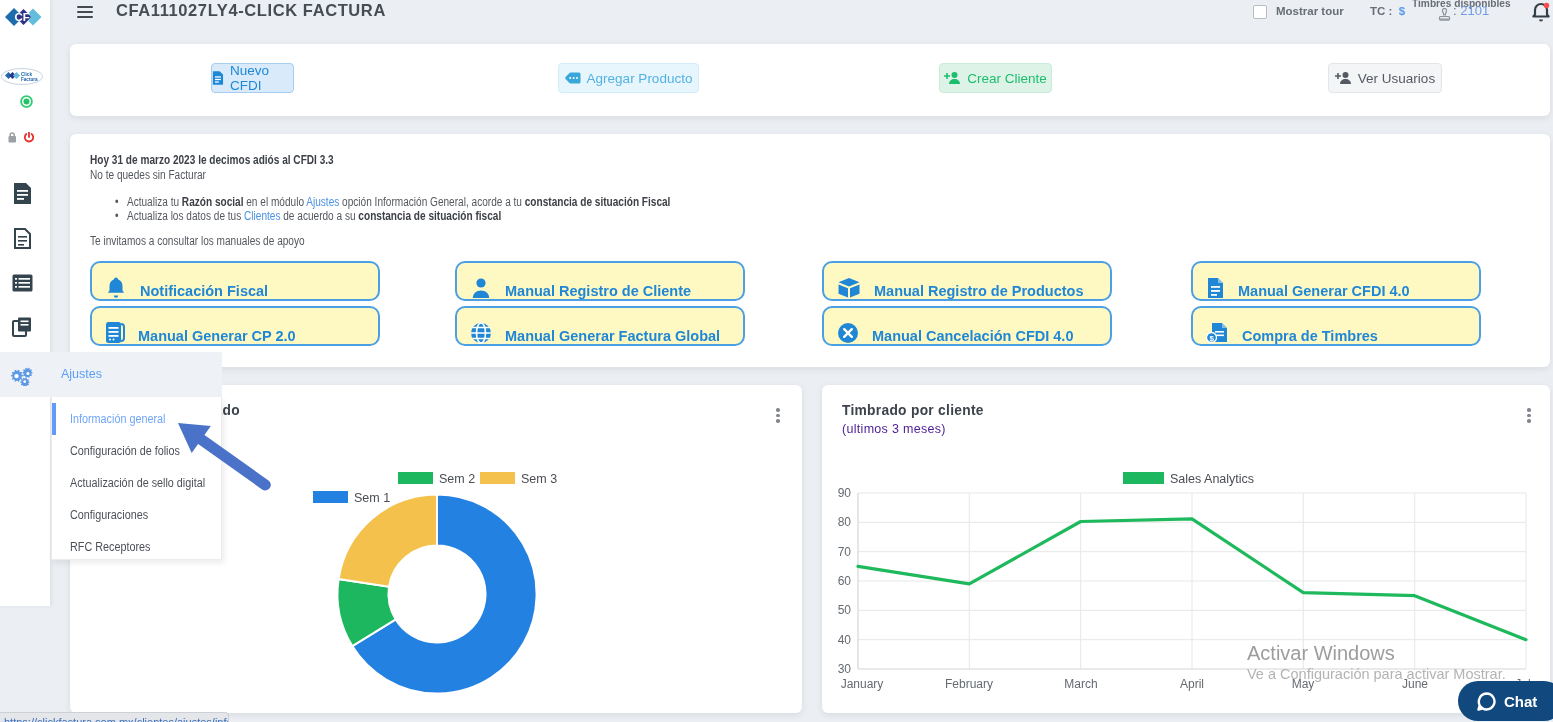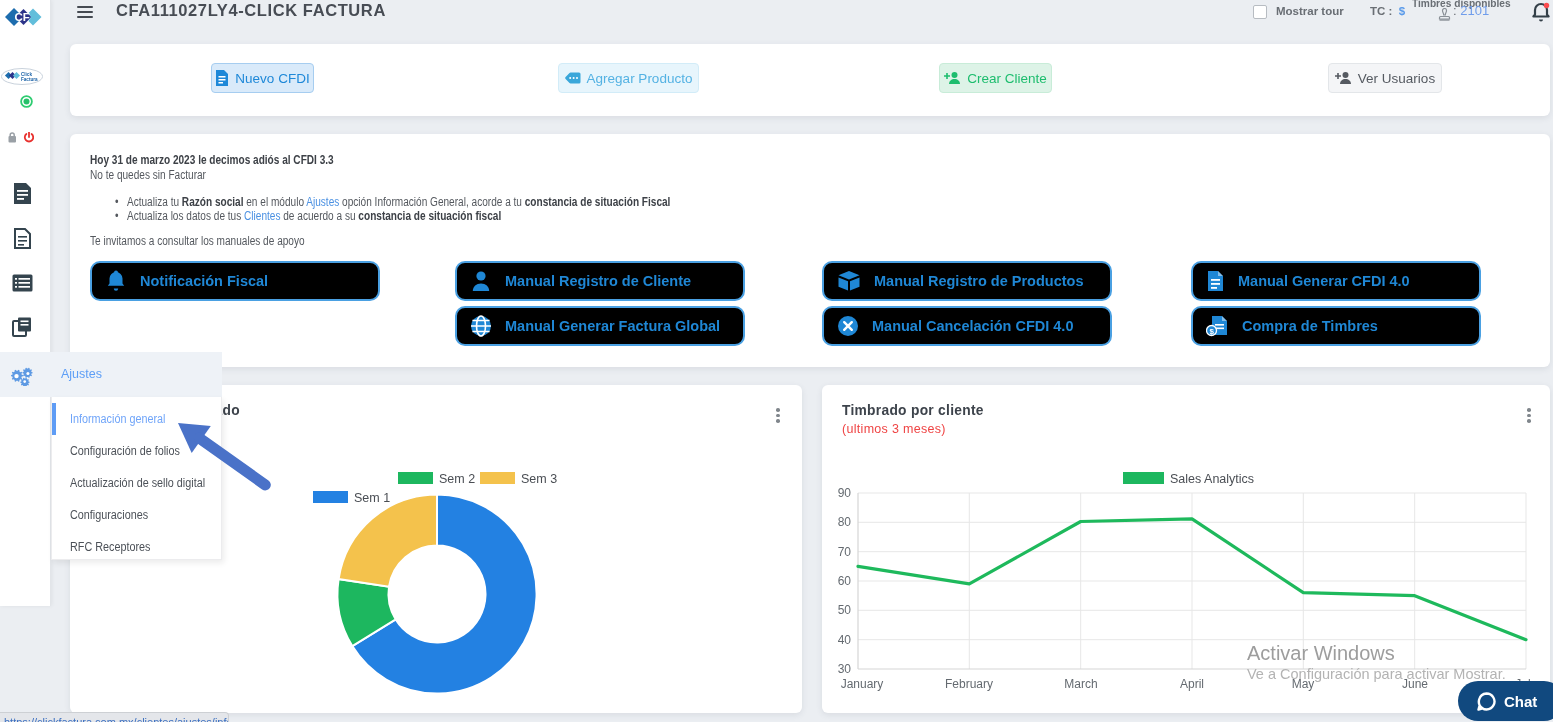--- a/index.html
+++ b/index.html
@@ -29,7 +29,7 @@
 
 .abtn { position:absolute; top:19px; height:30px; border-radius:4px; font-size:13.5px;
   display:flex; align-items:center; justify-content:center; gap:6px; font-weight:400; }
-#b1 { left:141px; width:103px; background:#d9eafa; border:1px solid #a6cdf0; color:#1e88d8;align-items:center; }
+#b1 { left:141px; width:83px; background:#d9eafa; border:1px solid #a6cdf0; color:#1e88d8;align-items:center; }
 #b2 { left:488px; width:141px; background:#e7f5fc; border:1px solid #d2ecf8; color:#54b2e3; }
 #b3 { left:869px; width:113px; background:#ddf3e7; border:1px solid #c8ecd8; color:#1dbd6e; }
 #b4 { left:1234px; width:114px; background:#f4f5f7; border:1px solid #e3e6e9; color:#555a61;margin-left:24px; }

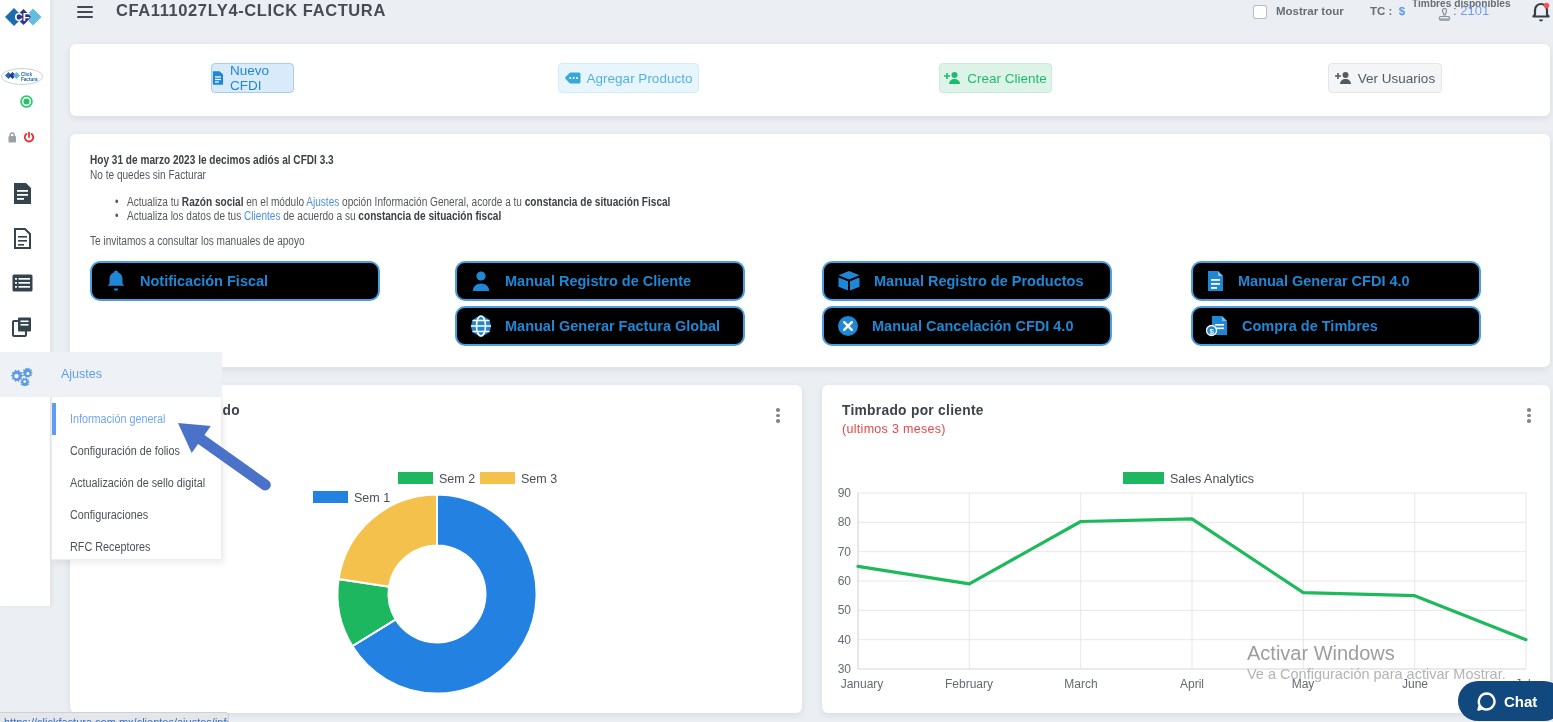--- a/index.html
+++ b/index.html
@@ -39,8 +39,8 @@
 #card-note .tl { transform:scaleX(.84); transform-origin:0 0; white-space:nowrap; }
 #card-note b { color:#3d4147; }
 #card-note .lnk { color:#4a90e2; }
-.mbtn { position:absolute; height:40px; width:290px; background:#000000; border:2px solid #4aa0e2;
-  border-radius:10px; display:flex; align-items:center; color:#1f87d5; font-weight:bold;
+.mbtn { position:absolute; height:40px; width:290px; background:#fef9c3; border:2px solid #4aa0e2;
+  border-radius:10px; display:flex; align-items:flex-end; color:#1f87d5; font-weight:bold;
   font-size:14.5px; }
 .mbtn svg { margin-left:13px; margin-right:13px; flex:none; }
 

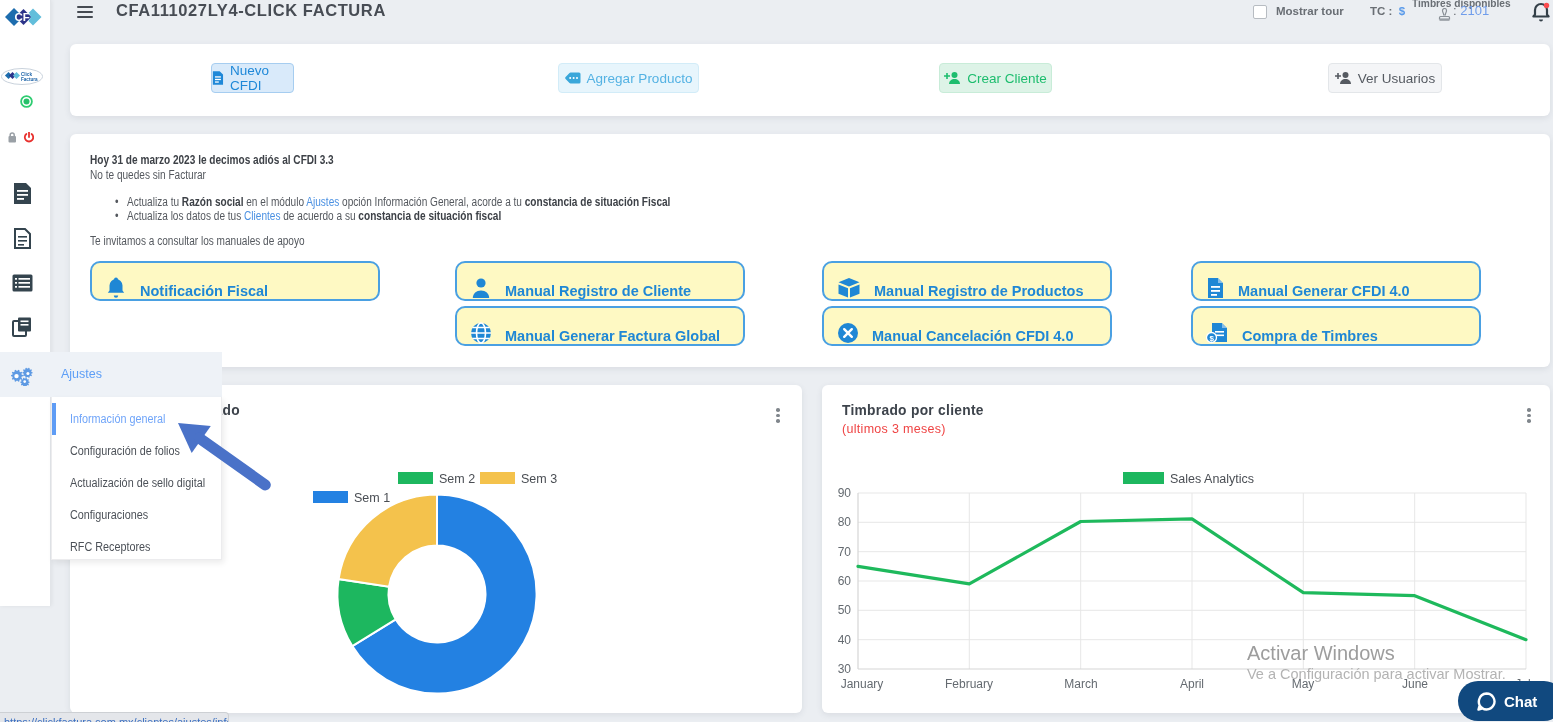--- a/index.html
+++ b/index.html
@@ -211,6 +211,15 @@
         <rect x="5" y="17" width="6" height="1.8" fill="#fff"></rect>
       </svg>Manual Generar CFDI 4.0</div>
 
+  <div class="mbtn" style="left:20px; top:172px;"><svg width="20" height="23" viewBox="0 0 20 23">
+        <rect x="1" y="1" width="15" height="21" rx="2.5" fill="#1f87d5"></rect>
+        <path d="M16 3 q3 0 3 3 v11 q0 3 -3 3" fill="none" stroke="#1f87d5" stroke-width="2"></path>
+        <rect x="3.5" y="6" width="10" height="1.8" fill="#fff"></rect>
+        <rect x="3.5" y="10" width="10" height="1.8" fill="#fff"></rect>
+        <rect x="3.5" y="14" width="10" height="1.8" fill="#fff"></rect>
+        <circle cx="5" cy="18.5" r="1" fill="#fff"></circle>
+        <circle cx="8.5" cy="18.5" r="1" fill="#fff"></circle>
+      </svg>Manual Generar CP 2.0</div>
   <div class="mbtn" style="left:385px; top:172px;"><svg width="22" height="22" viewBox="0 0 22 22">
         <circle cx="11" cy="11" r="10" fill="#1f87d5"></circle>
         <ellipse cx="11" cy="11" rx="4.5" ry="10" fill="none" stroke="#fff" stroke-width="1.6"></ellipse>

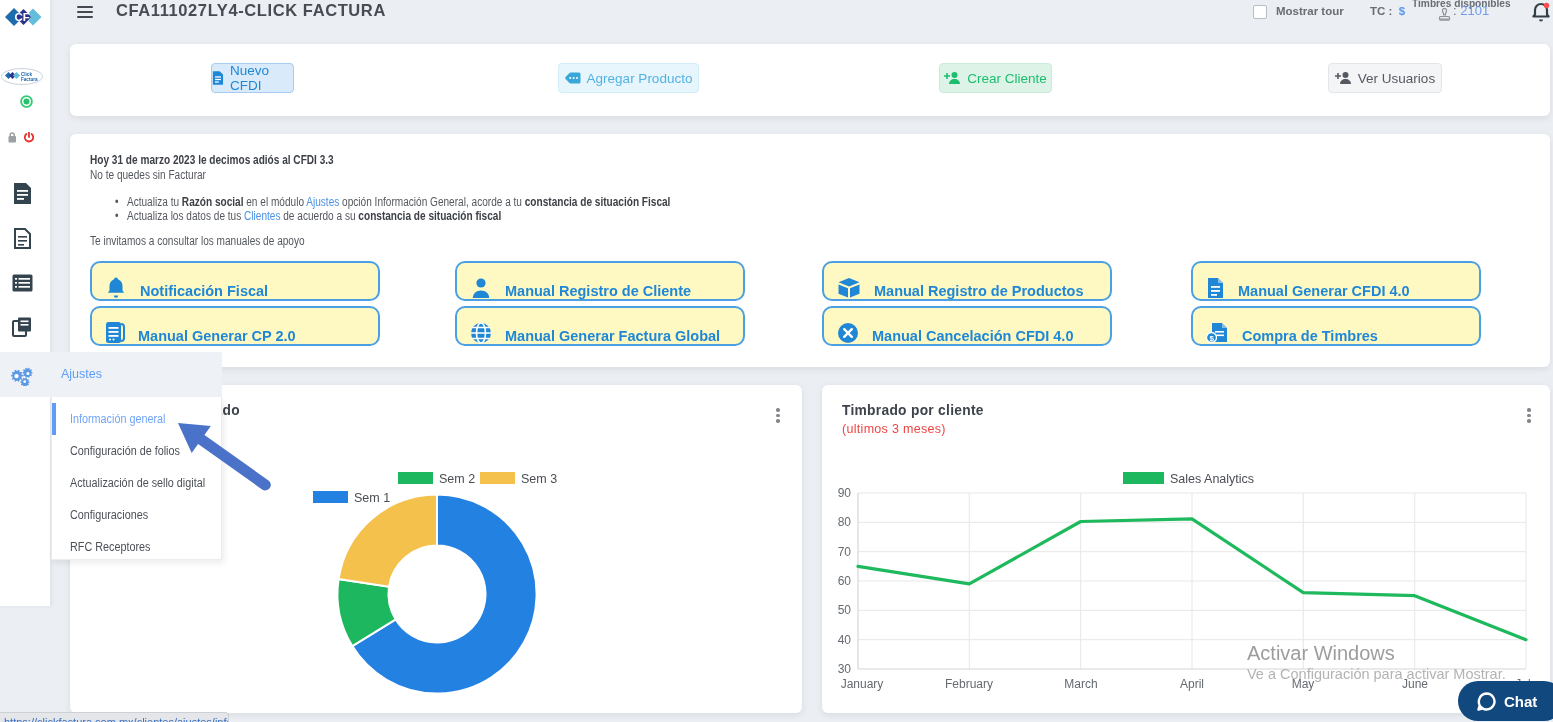--- a/index.html
+++ b/index.html
@@ -46,7 +46,7 @@
 
 
 .ctitle { position:absolute; left:20px; top:16px; font-size:15px; font-weight:bold; color:#3d434b; letter-spacing:.3px; transform:scaleX(.92); transform-origin:0 50%; }
-.csub { position:absolute; left:20px; top:37px; font-size:12.5px; color:#ef4444; letter-spacing:.3px; }
+.csub { position:absolute; left:20px; top:37px; font-size:12.5px; color:#4c1d95; letter-spacing:.3px; }
 .kebab { position:absolute; top:23px; width:4px; }
 .kebab div { width:3.6px; height:3.6px; border-radius:50%; background:#80868c; margin-bottom:2px; }
 

